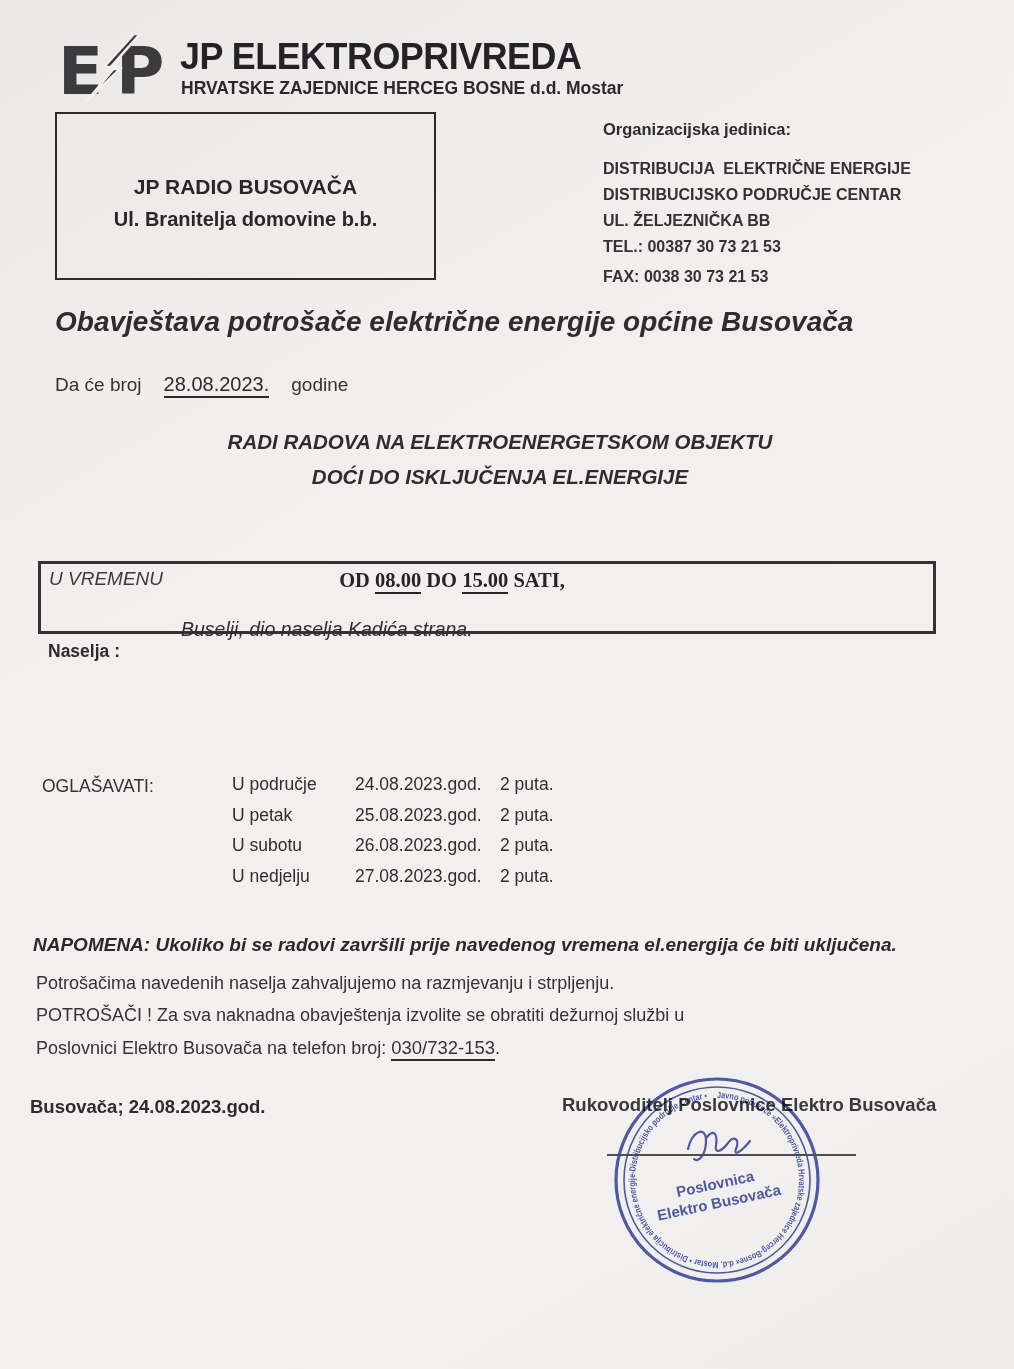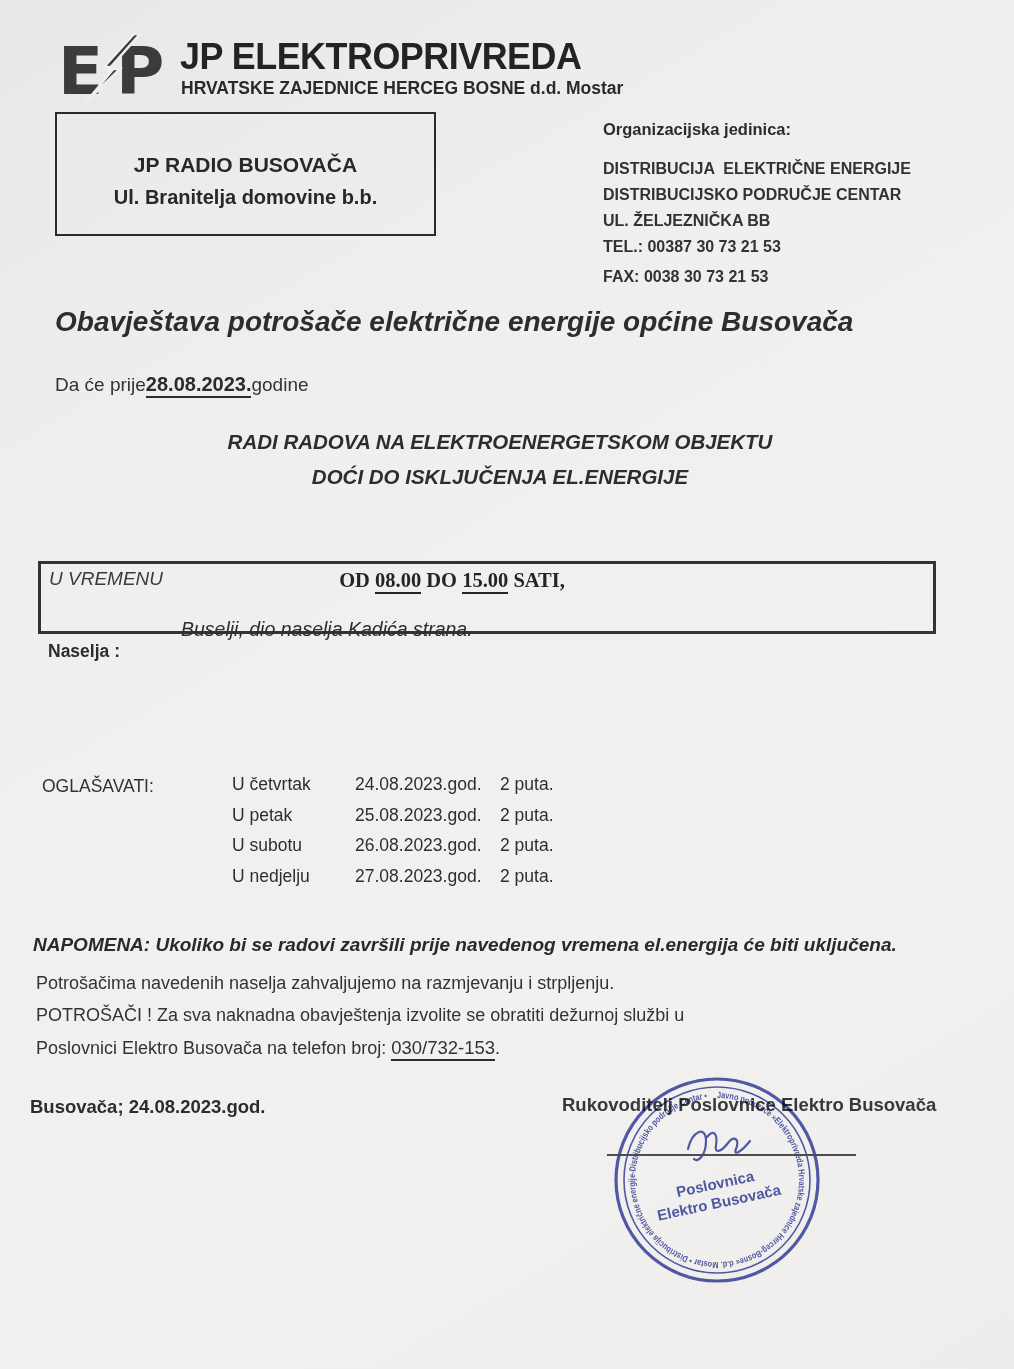--- a/index.html
+++ b/index.html
@@ -31,7 +31,7 @@
 
   
   .recipient-box {
-    position: absolute; left: 55px; top: 112px; width: 381px; height: 124px;
+    position: absolute; left: 55px; top: 112px; width: 381px; height: 168px;
     border: 2px solid #2b2b2b;
     display: flex; flex-direction: column; align-items: center; justify-content: center;
     gap: 9px; padding-top: 14px;

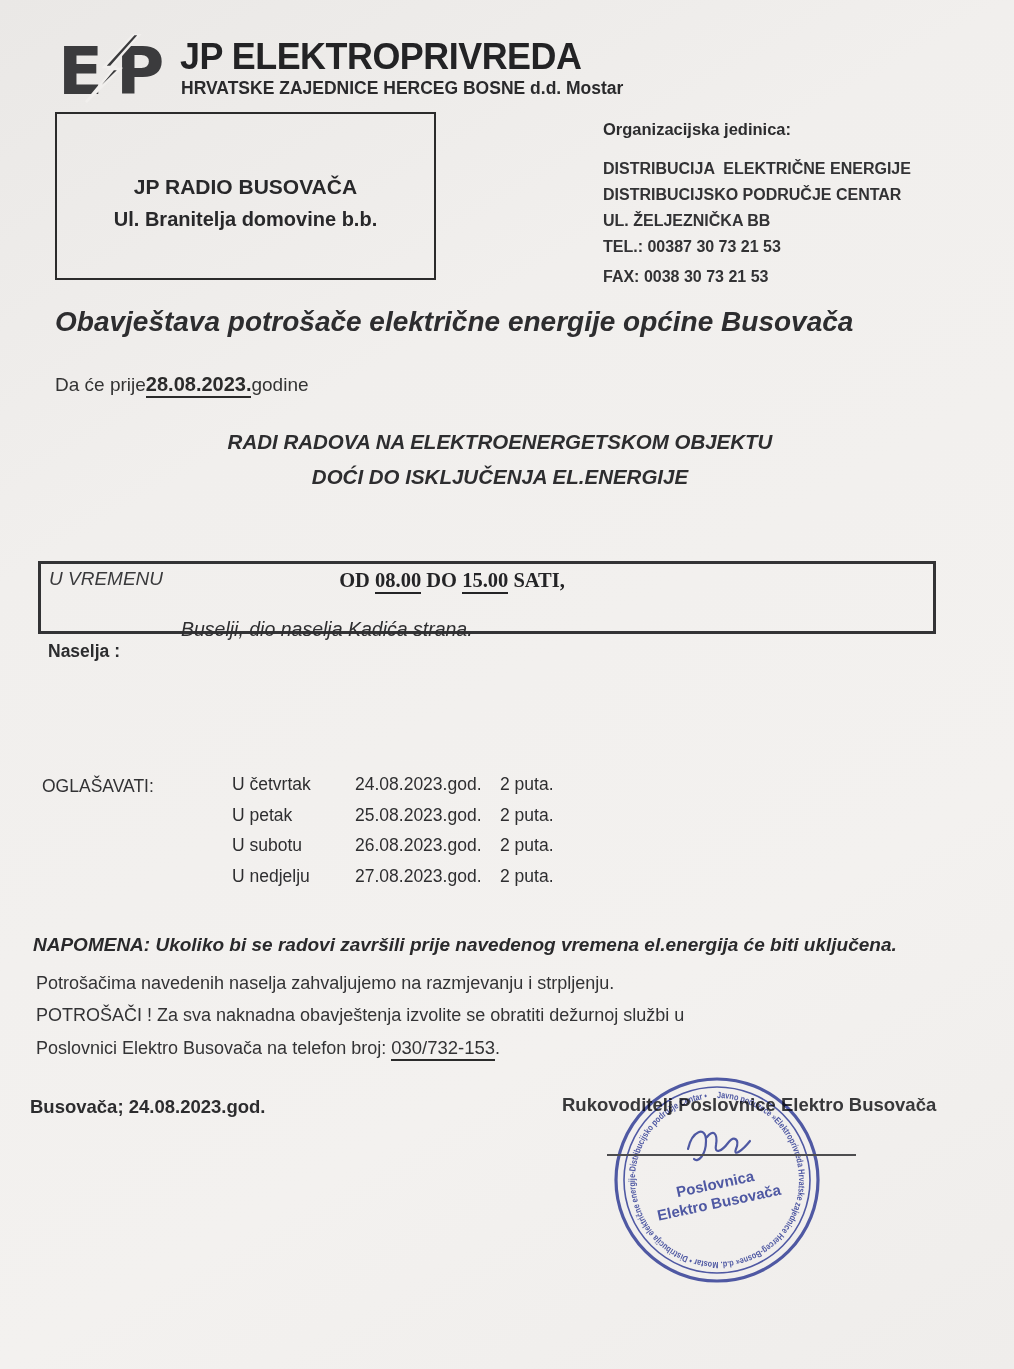--- a/index.html
+++ b/index.html
@@ -144,7 +144,7 @@
   <div class="notice-title">Obavještava potrošače električne energije općine Busovača</div>
 
   <div class="date-line">
-    <span>Da će prije</span><span class="date">28.08.2023.</span><span>godine</span>
+    <span>Da će broj</span><span class="date">28.08.2023.</span><span>godine</span>
   </div>
 
   <div class="reason">

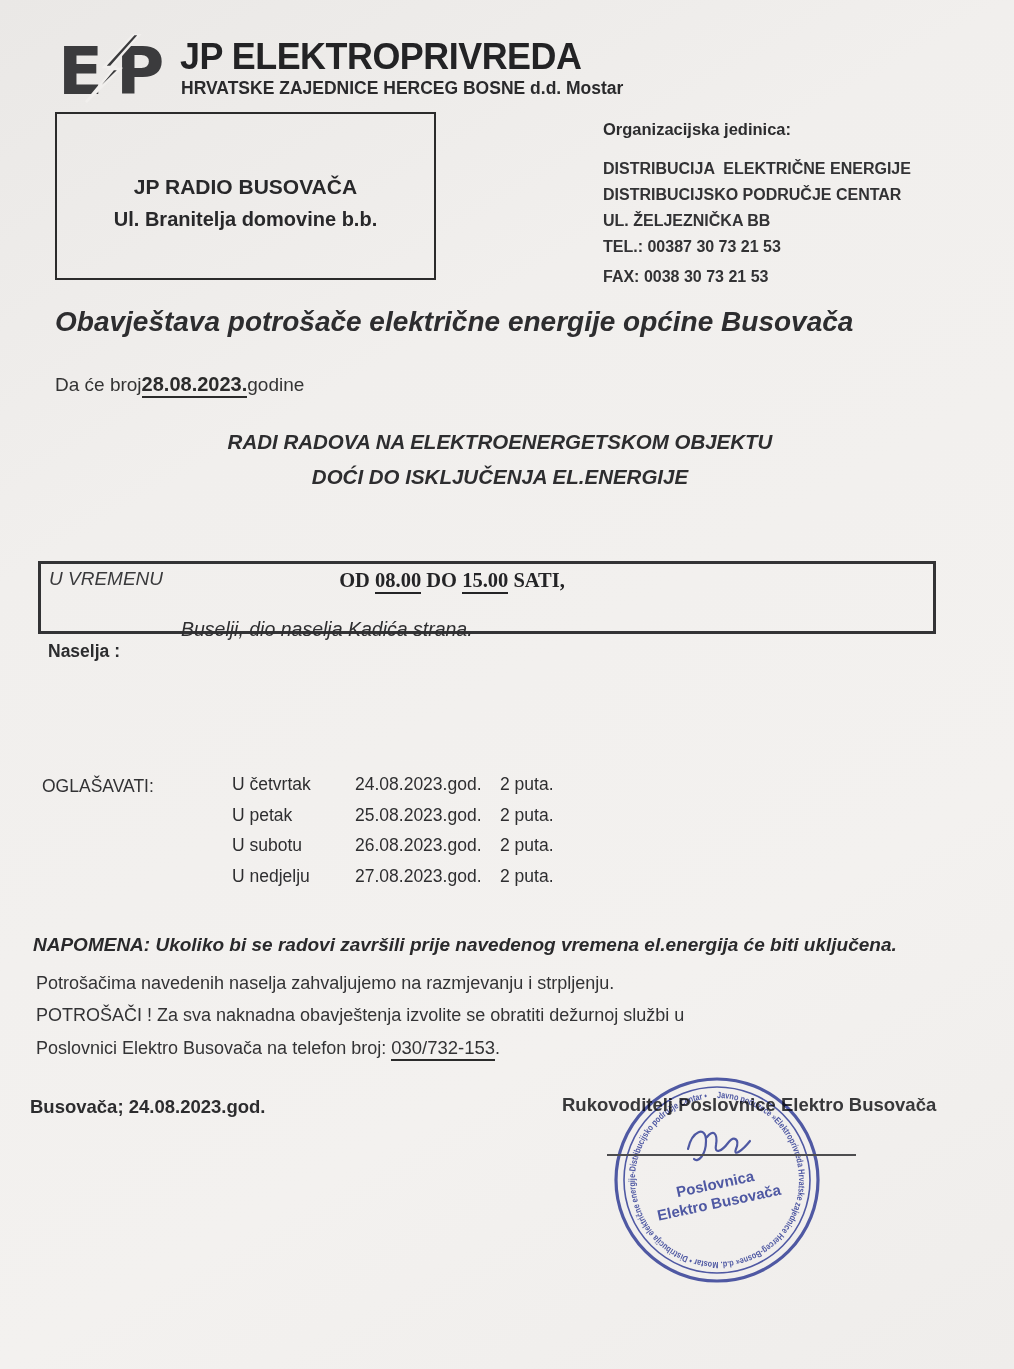--- a/index.html
+++ b/index.html
@@ -52,8 +52,8 @@
   }
   .date-line { position: absolute; left: 55px; top: 373px; font-size: 19px; color: #333; }
   .date-line .date {
-    font-weight: bold; font-size: 20px; color: #2b2b2b;
-    border-bottom: 2px solid #2b2b2b; margin: 0 0; padding-bottom: 1px;
+    font-weight: normal; font-size: 20px; color: #2b2b2b;
+    border-bottom: 2px solid #2b2b2b; margin: 0 22px; padding-bottom: 1px;
   }
   .reason { position: absolute; left: 0; top: 424px; width: 1000px; text-align: center; }
   .reason div { font-size: 20.5px; font-weight: bold; font-style: italic; color: #2d2d2f; line-height: 35px; }

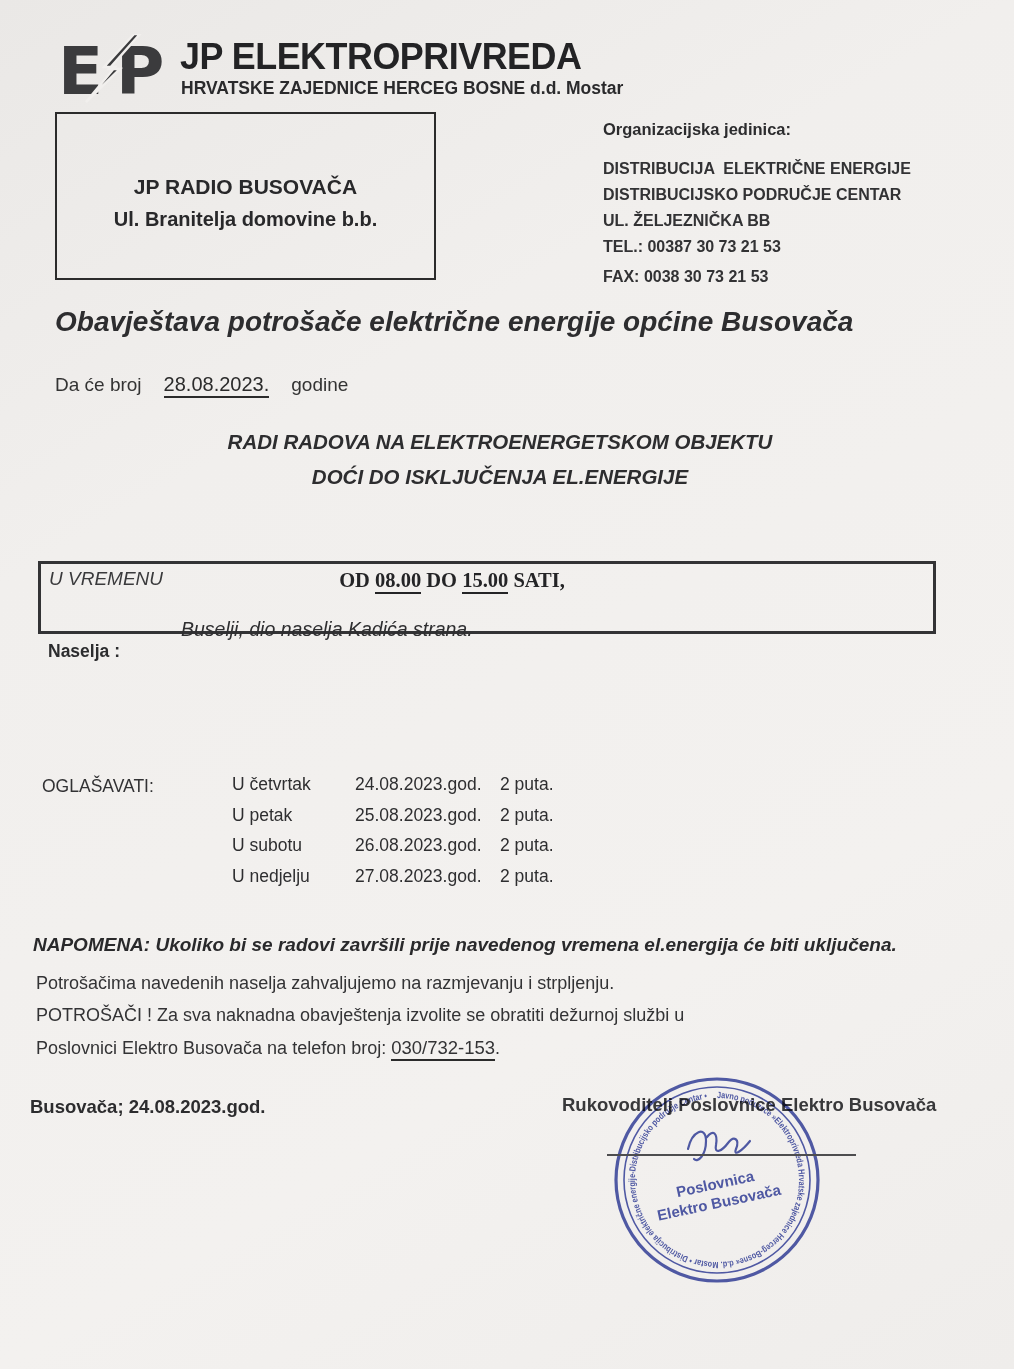--- a/index.html
+++ b/index.html
@@ -167,7 +167,7 @@
 
   <div class="schedule-label">OGLAŠAVATI:</div>
   <div class="schedule-table">
-    <div class="row1">U četvrtak</div>
+    <div class="row1">U područje</div>
     <div class="row1 date-cell">24.08.2023.god.</div>
     <div class="row1">2 puta.</div>
 

